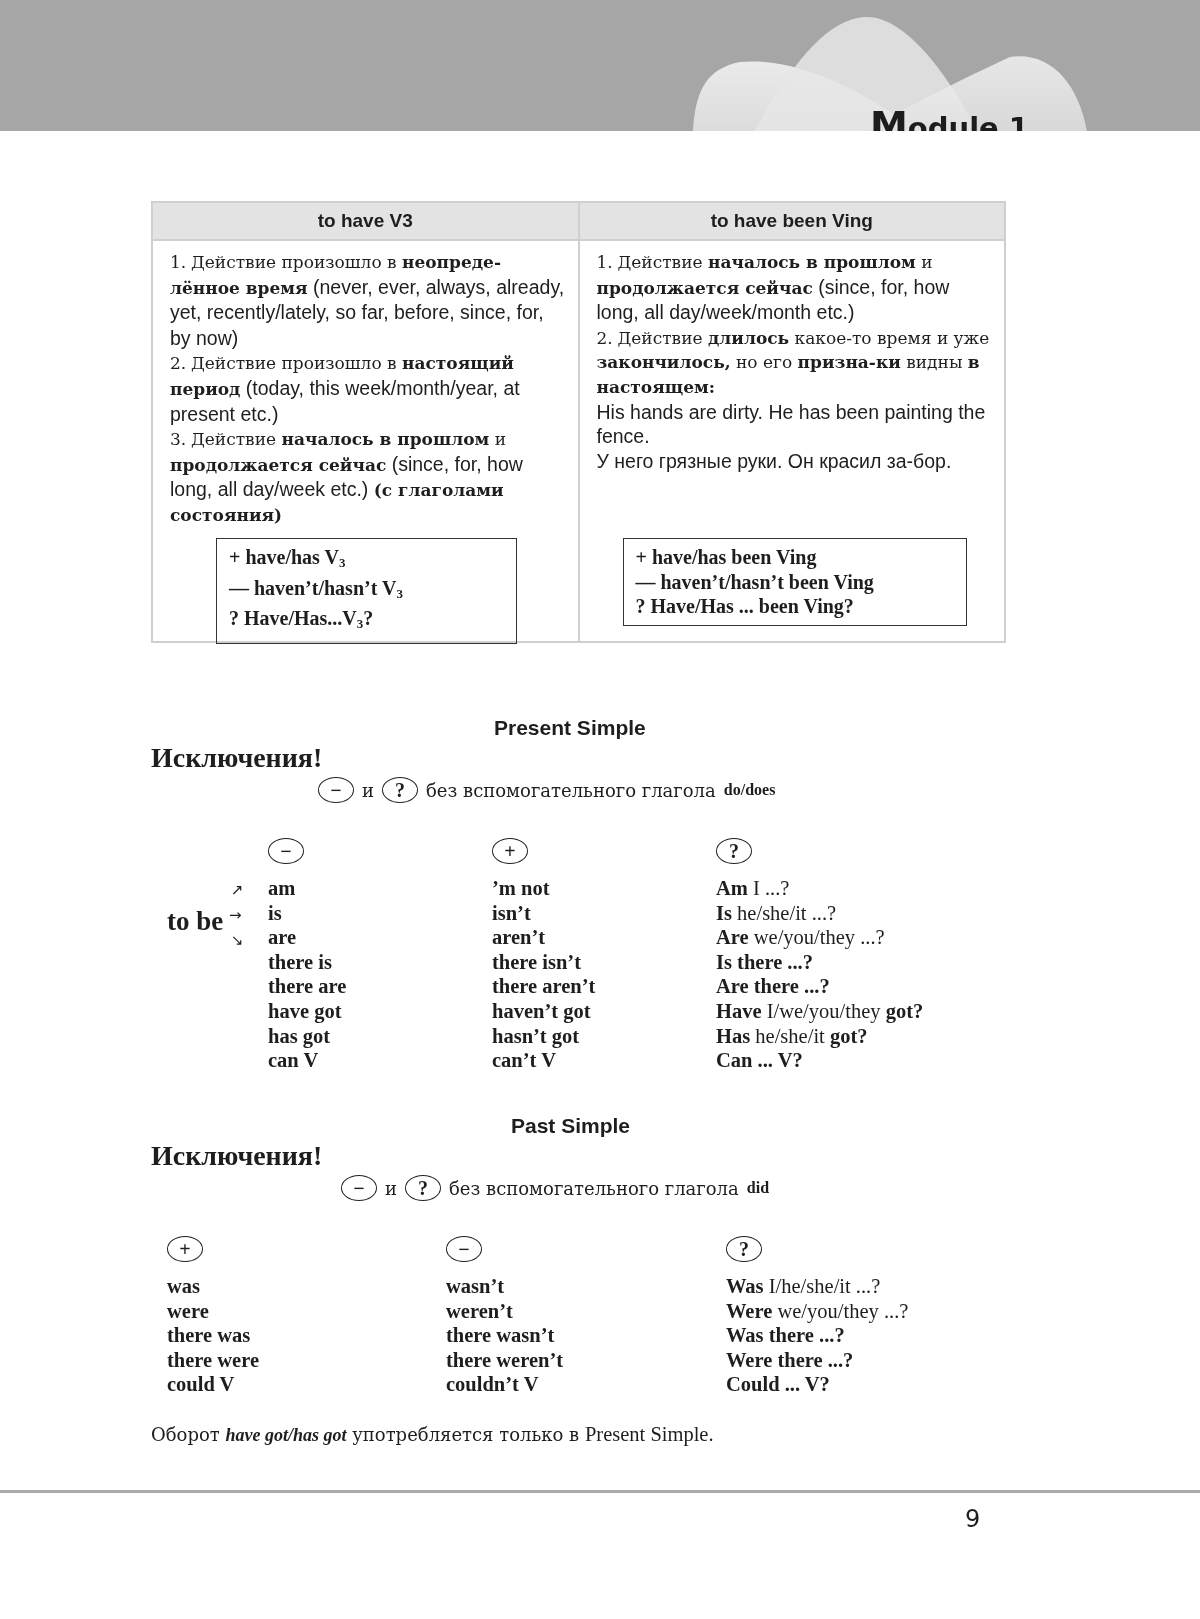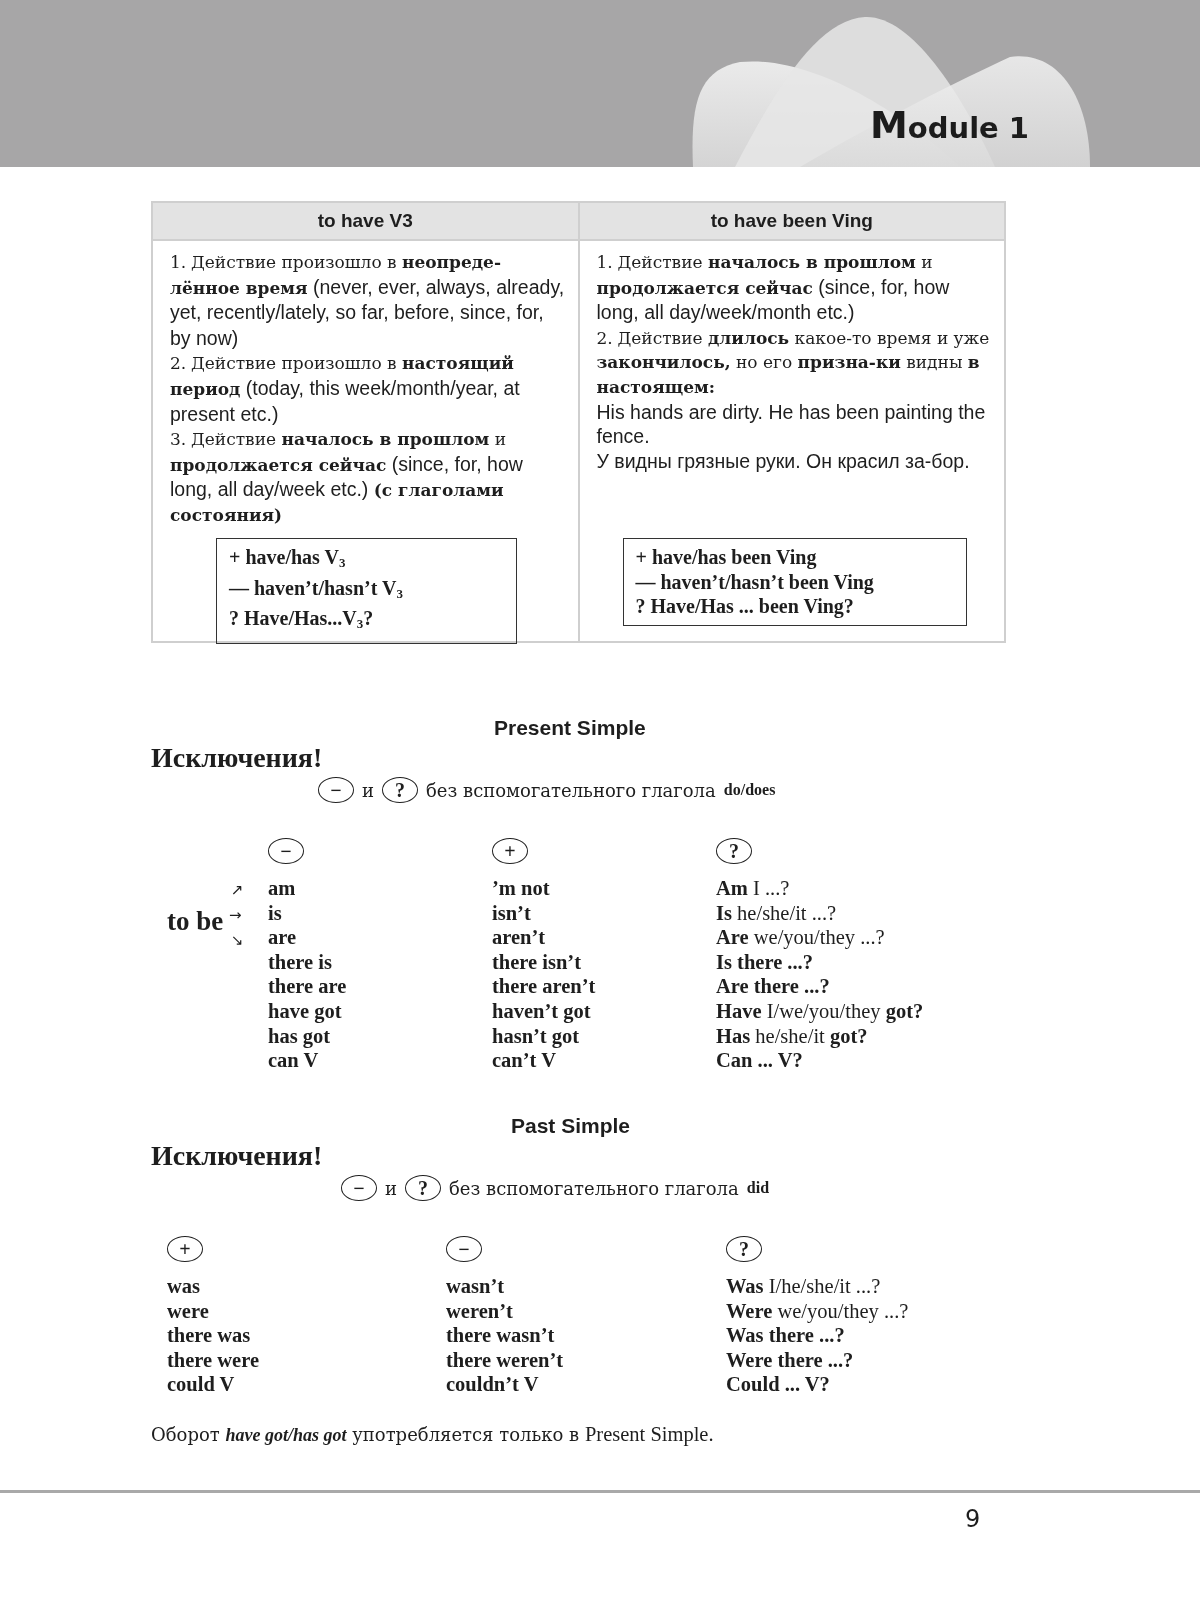--- a/index.html
+++ b/index.html
@@ -6,7 +6,7 @@
   body { width: 1200px; height: 1619px; background: #ffffff; position: relative; overflow: hidden; color: #1e1e1e; }
 
   
-  .header { position: absolute; left: 0; top: 0; width: 1200px; height: 167px; background: #a7a6a7; overflow: hidden; }
+  .header { position: absolute; left: 0; top: 0; width: 1200px; height: 131px; background: #a7a6a7; overflow: hidden; }
   .header svg { position: absolute; left: 0; top: 0; }
   .module-title { position: absolute; left: 870px; top: 103px; font-family: "DejaVu Sans", sans-serif; font-weight: bold; font-size: 29px; color: #1c1c1c; letter-spacing: 0px; }
   .module-title .big { font-size: 38px; }

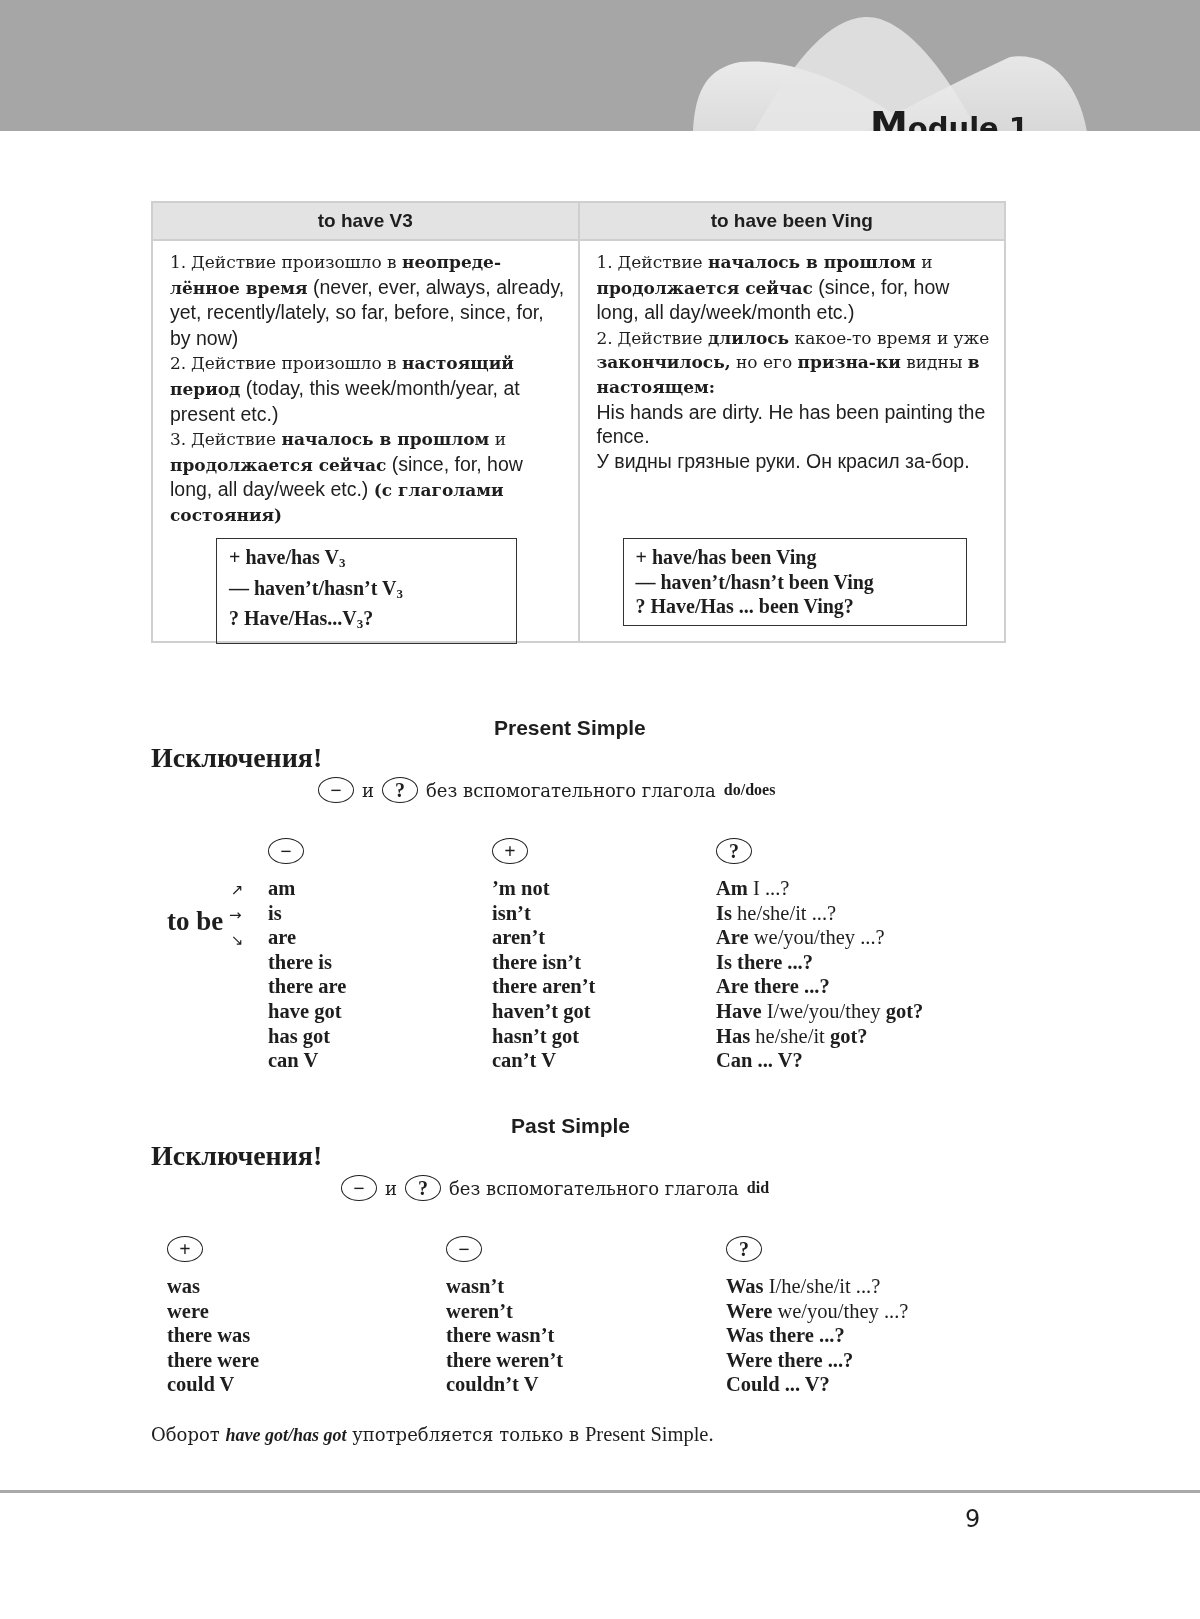--- a/index.html
+++ b/index.html
@@ -103,7 +103,7 @@
           <span class="ru">Действие </span><b class="ru">длилось</b><span class="ru"> какое-то время и уже </span><b class="ru">закончилось,</b><span class="ru"> но его </span><b class="ru">призна-ки</b><span class="ru"> видны </span><b class="ru">в настоящем:</b>
         </div>
         <div class="en">His hands are dirty. He has been painting the fence.</div>
-        <div class="en">У видны грязные руки. Он красил за-бор.</div>
+        <div class="en">У него грязные руки. Он красил за-бор.</div>
       </div>
       <div class="formula f2">
         <div>+ have/has been Ving</div>

